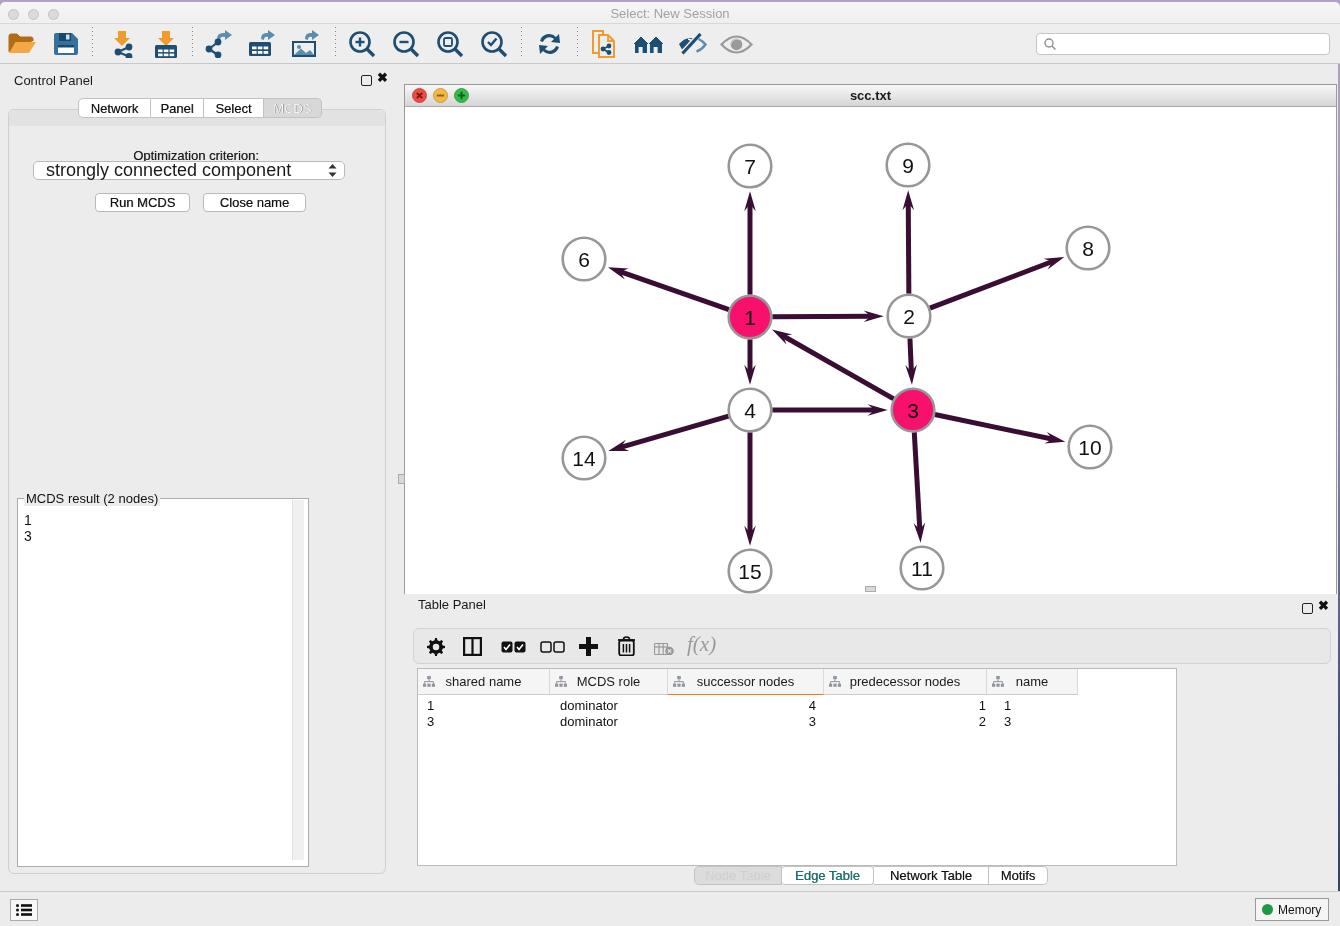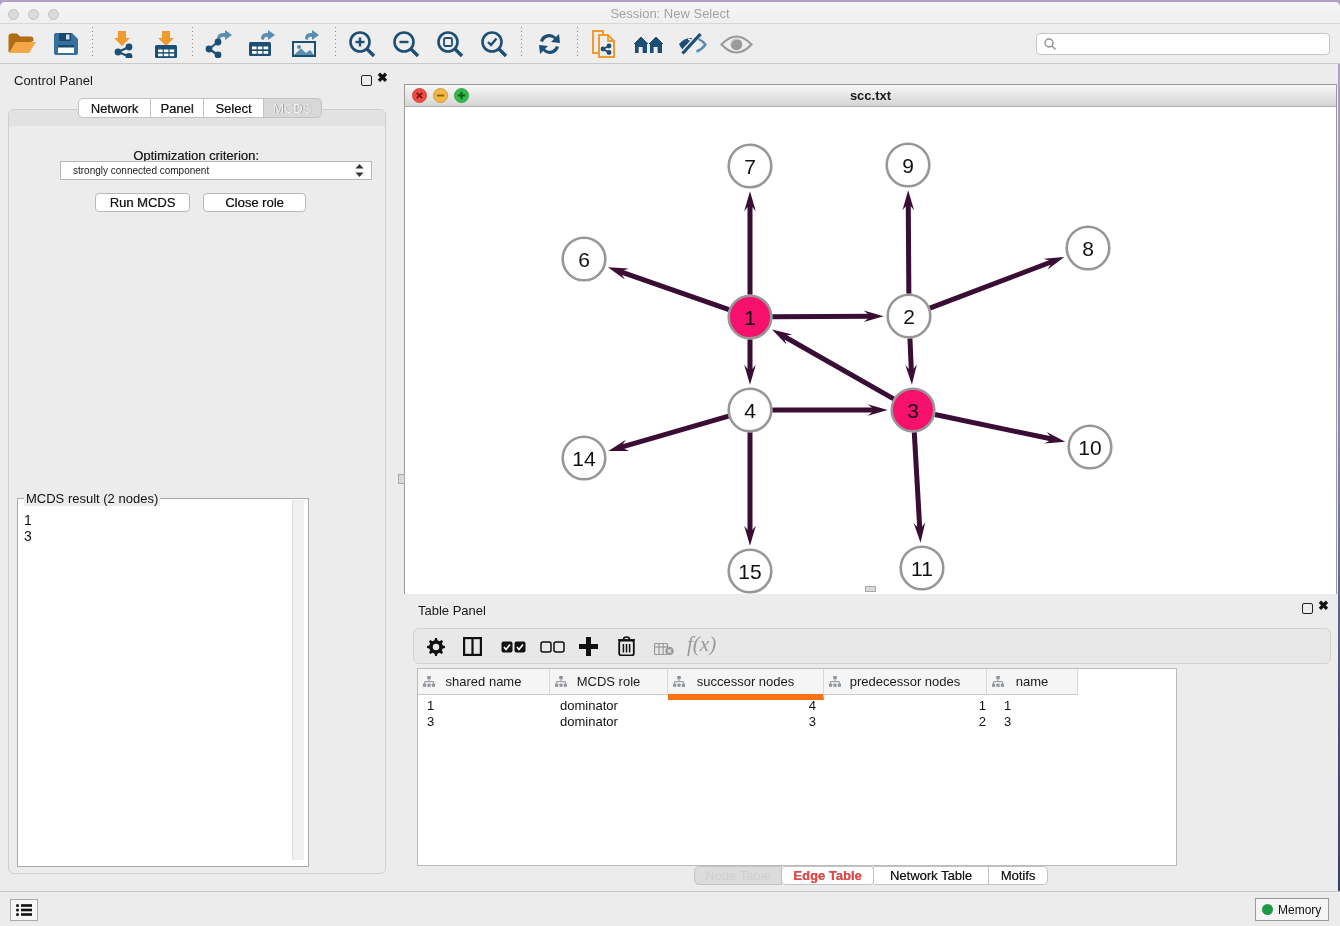--- a/index.html
+++ b/index.html
@@ -20,7 +20,7 @@
   <div class="abs tl" style="left:8px;top:7px;width:11px;height:11px;background:#dbdbdb;border:1px solid #c3c3c3;box-sizing:border-box;"></div>
   <div class="abs tl" style="left:28px;top:7px;width:11px;height:11px;background:#dbdbdb;border:1px solid #c3c3c3;box-sizing:border-box;"></div>
   <div class="abs tl" style="left:48px;top:7px;width:11px;height:11px;background:#dbdbdb;border:1px solid #c3c3c3;box-sizing:border-box;"></div>
-  <div class="abs" style="left:0;top:4px;width:1340px;text-align:center;font-size:13px;color:#a2a2a2;">Session: New Select</div>
+  <div class="abs" style="left:0;top:4px;width:1340px;text-align:center;font-size:13px;color:#a2a2a2;">Select: New Session</div>
 </div>
 
 <div class="abs" id="toolbar" style="left:0;top:24px;width:1340px;height:39px;background:#eeeeee;border-bottom:1px solid #c9c9c9;">

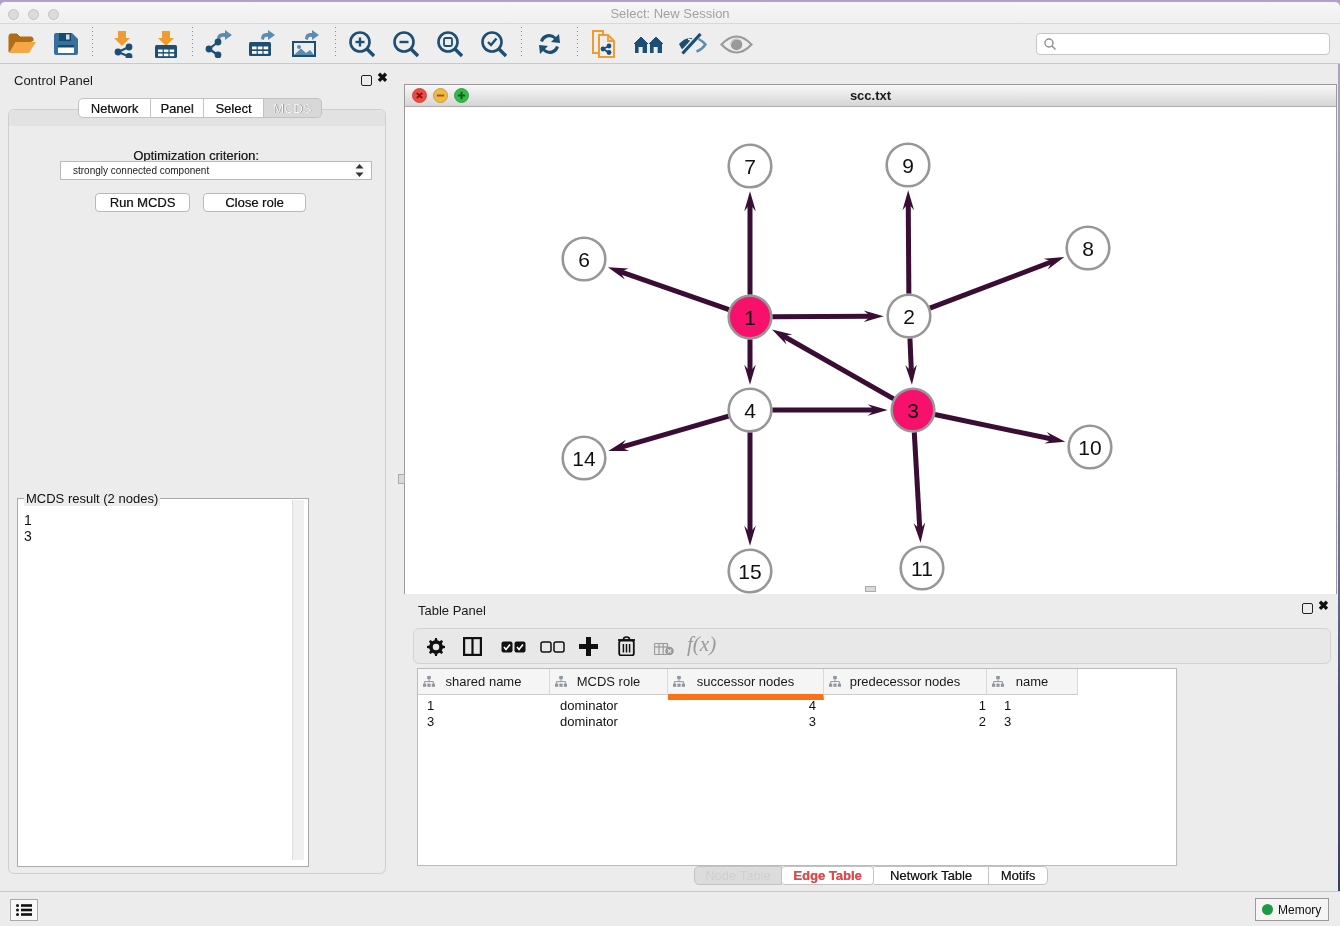--- a/index.html
+++ b/index.html
@@ -165,7 +165,7 @@
   </div>
 
   <div class="abs sb" style="left:0;top:84px;width:392px;text-align:center;font-size:13px;color:#1a1a1a;">Optimization criterion:</div>
-  <div class="abs" style="left:60px;top:97px;width:310px;height:17px;background:#fff;border:1px solid #b9b9b9;border-radius:0;font-size:10px;color:#1a1a1a;line-height:17px;">
+  <div class="abs" style="left:33px;top:97px;width:310px;height:17px;background:#fff;border:1px solid #b9b9b9;border-radius:5px;font-size:18px;color:#1a1a1a;line-height:17px;">
     <span style="margin-left:12px;">strongly connected component</span>
     <svg class="abs" style="right:6px;top:1px;" width="11" height="15" viewBox="0 0 11 15">
         <path d="M1.5 5.5 L5.5 1 L9.5 5.5 z" fill="#333"></path>

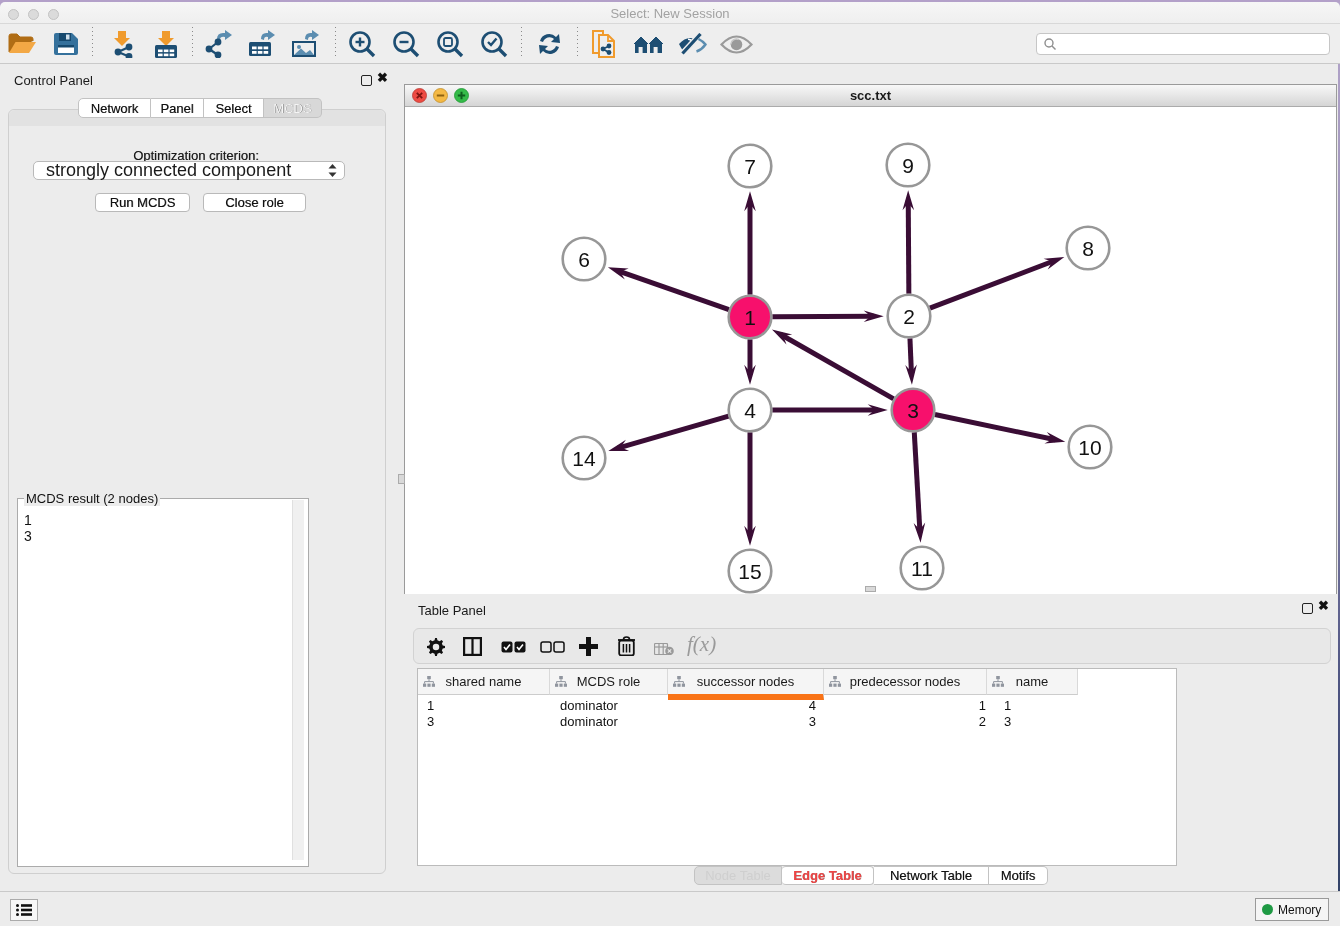--- a/index.html
+++ b/index.html
@@ -173,7 +173,7 @@
       </svg>
   </div>
   <div class="abs sb" style="left:95px;top:129px;width:95px;height:19px;background:#fff;border:1px solid #b9b9b9;border-radius:4px;box-sizing:border-box;text-align:center;font-size:13px;line-height:17px;color:#111;">Run MCDS</div>
-  <div class="abs sb" style="left:203px;top:129px;width:103px;height:19px;background:#fff;border:1px solid #b9b9b9;border-radius:4px;box-sizing:border-box;text-align:center;font-size:13px;line-height:17px;color:#111;">Close role</div>
+  <div class="abs sb" style="left:203px;top:129px;width:103px;height:19px;background:#fff;border:1px solid #b9b9b9;border-radius:4px;box-sizing:border-box;text-align:center;font-size:13px;line-height:17px;color:#111;">Close name</div>
 
   <div class="abs" style="left:17px;top:434px;width:292px;height:369px;border:1px solid #ababab;background:#fff;box-sizing:border-box;">
     <div class="abs" style="left:6px;top:-8px;background:#ececec;font-size:13px;color:#111;padding:0 2px;">MCDS result (2 nodes)</div>

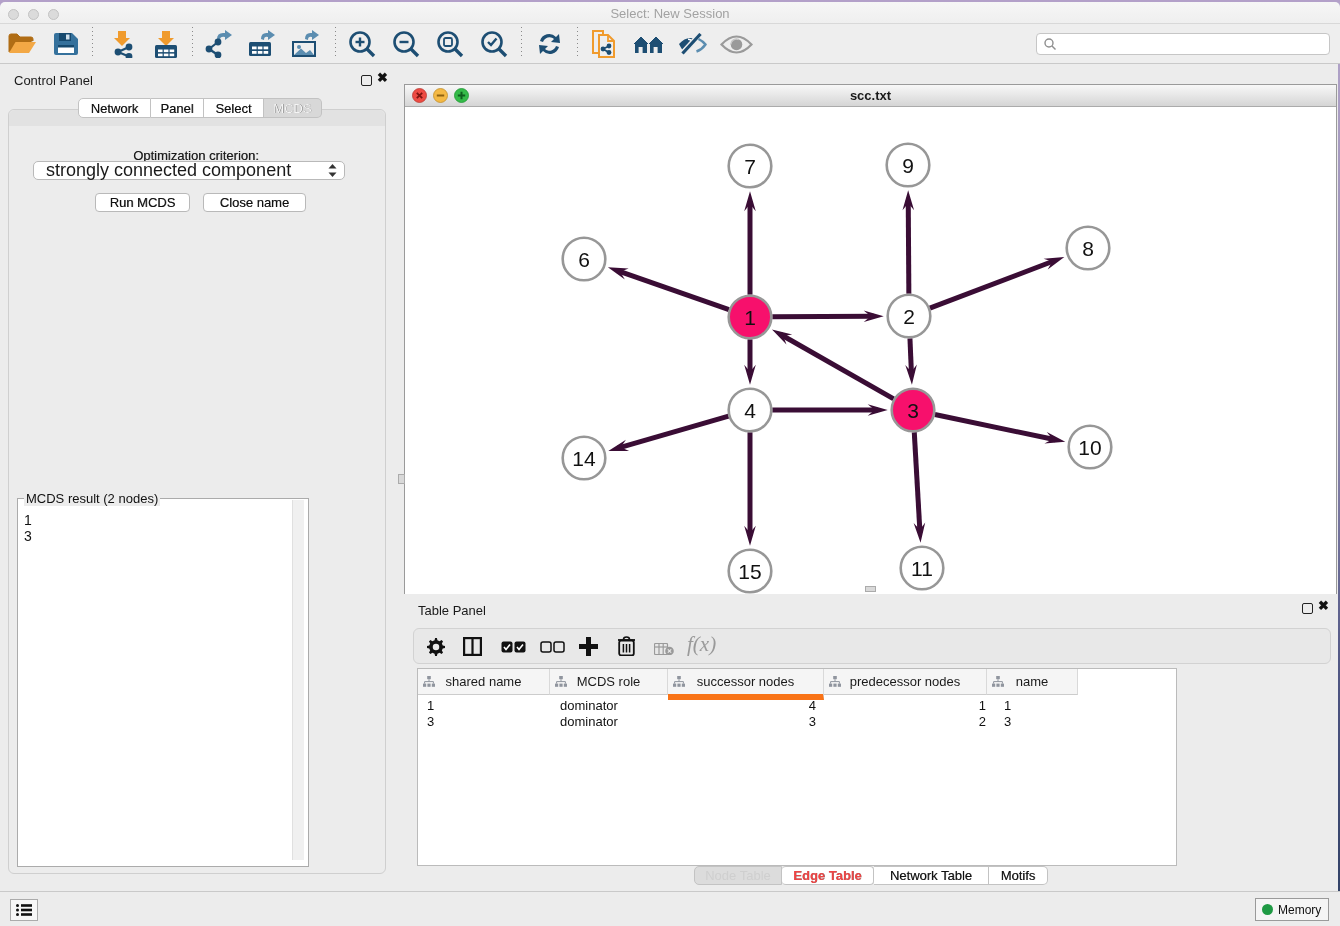--- a/index.html
+++ b/index.html
@@ -249,7 +249,7 @@
 </div>
 
 <div class="abs" id="tpanel" style="left:404px;top:594px;width:933px;height:297px;background:#ececec;">
-  <div class="abs" style="left:14px;top:9px;font-size:13px;color:#1a1a1a;">Table Panel</div>
+  <div class="abs" style="left:14px;top:3px;font-size:13px;color:#1a1a1a;">Table Panel</div>
   <div class="abs" style="left:898px;top:9px;width:9px;height:9px;border:1.5px solid #222;border-radius:2px;"></div>
   <div class="abs" style="left:914px;top:4px;font-size:13px;font-weight:bold;color:#111;">✖</div>
 

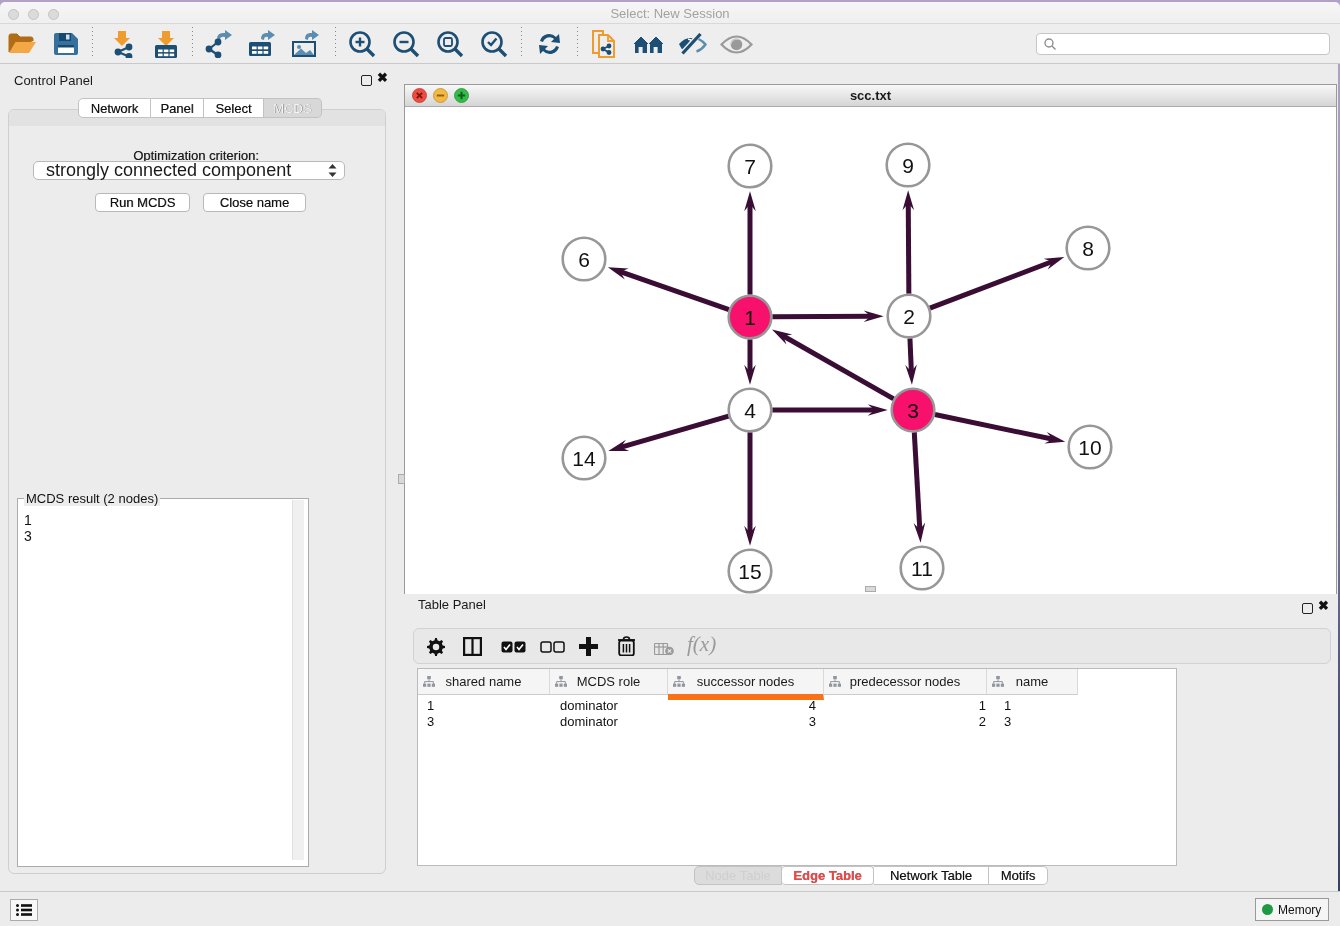--- a/index.html
+++ b/index.html
@@ -271,7 +271,7 @@
             <rect x="8.8" y="7.6" width="3.2" height="3.2" fill="#90959e"></rect>
             <path d="M6 3.2 V5.6 M1.6 7.6 V5.6 H10.4 V7.6" stroke="#90959e" stroke-width="1" fill="none"></path>
           </svg>MCDS role</div>
-        <div class="abs" style="left:250px;top:0;width:155px;height:25px;background:#f5f5f5;border-right:1px solid #d9d9d9;border-bottom:6px solid #f97316;text-align:center;line-height:25px;"><svg style="position:absolute;left:5px;top:7px;" width="12" height="11" viewBox="0 0 12 11">
+        <div class="abs" style="left:250px;top:0;width:155px;height:25px;background:#f5f5f5;border-right:1px solid #d9d9d9;border-bottom:1px solid #f97316;text-align:center;line-height:25px;"><svg style="position:absolute;left:5px;top:7px;" width="12" height="11" viewBox="0 0 12 11">
             <rect x="4.2" y="0" width="3.6" height="3.2" fill="#90959e"></rect>
             <rect x="0" y="7.6" width="3.2" height="3.2" fill="#90959e"></rect>
             <rect x="4.4" y="7.6" width="3.2" height="3.2" fill="#90959e"></rect>

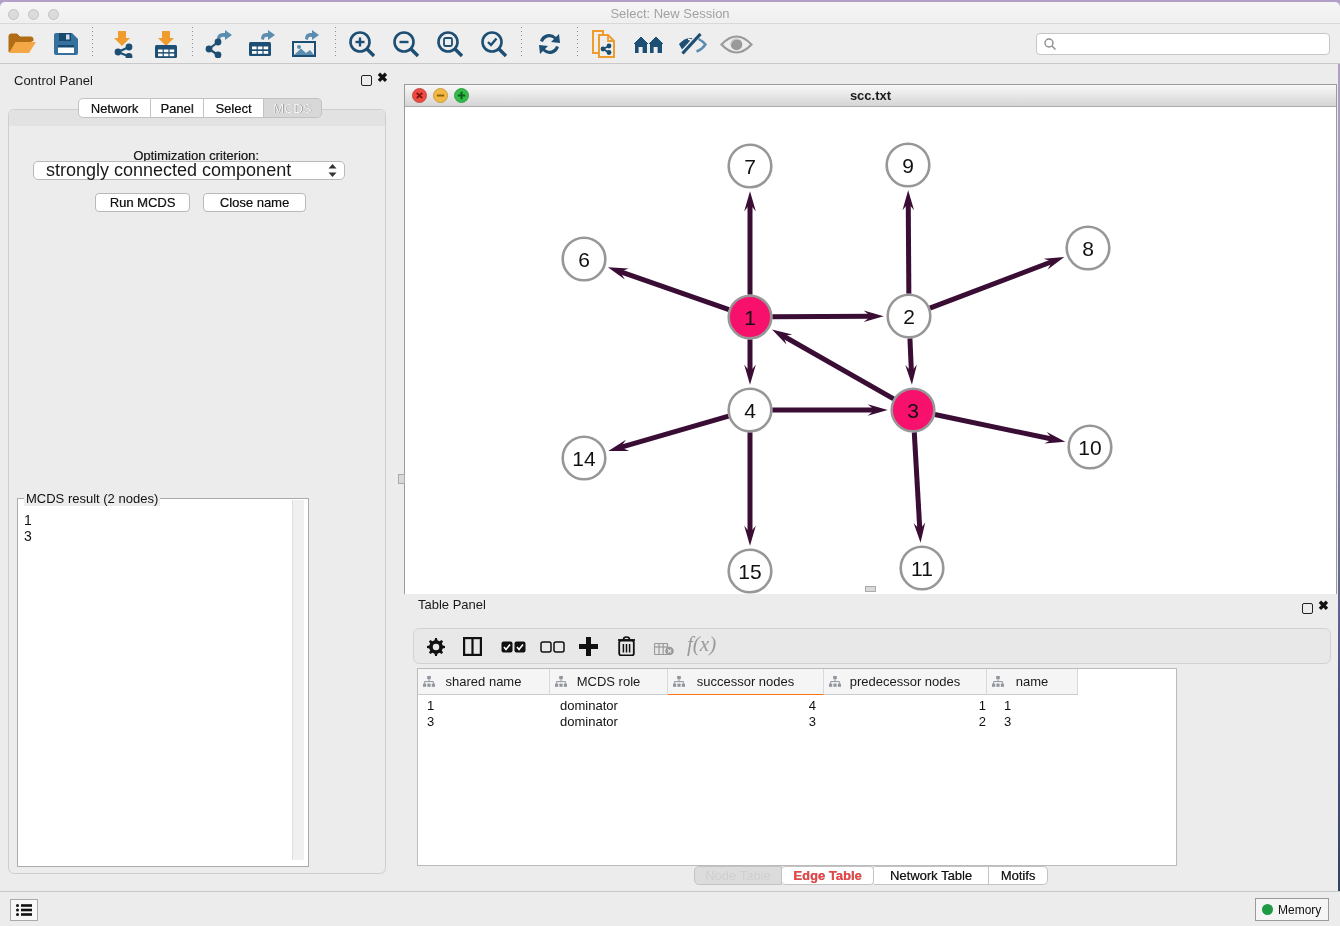--- a/index.html
+++ b/index.html
@@ -309,7 +309,7 @@
 
   <div class="abs" id="btabs" style="left:290px;top:272px;height:19px;font-size:13px;">
       <div class="abs" style="left:0px;top:0;width:88px;height:19px;background:#dcdcdc;border:1px solid #c3c3c3;border-radius:5px 0 0 5px;box-sizing:border-box;text-align:center;line-height:18px;color:#cfcfcf;">Node Table</div>
-      <div class="abs sb" style="left:88px;top:0;width:92px;height:19px;background:#fff;border:1px solid #c3c3c3;border-left:none;border-radius:4px;box-sizing:border-box;text-align:center;line-height:18px;color:#ef4444;font-weight:bold;">Edge Table</div>
+      <div class="abs sb" style="left:88px;top:0;width:92px;height:19px;background:#fff;border:1px solid #c3c3c3;border-left:none;border-radius:4px;box-sizing:border-box;text-align:center;line-height:18px;color:#0f766e;">Edge Table</div>
       <div class="abs sb" style="left:180px;top:0;width:115px;height:19px;background:#fff;border:1px solid #c3c3c3;border-left:none;border-radius:0;box-sizing:border-box;text-align:center;line-height:18px;color:#111;">Network Table</div>
       <div class="abs sb" style="left:295px;top:0;width:59px;height:19px;background:#fff;border:1px solid #c3c3c3;border-left:none;border-radius:0 5px 5px 0;box-sizing:border-box;text-align:center;line-height:18px;color:#111;">Motifs</div>
     </div>

